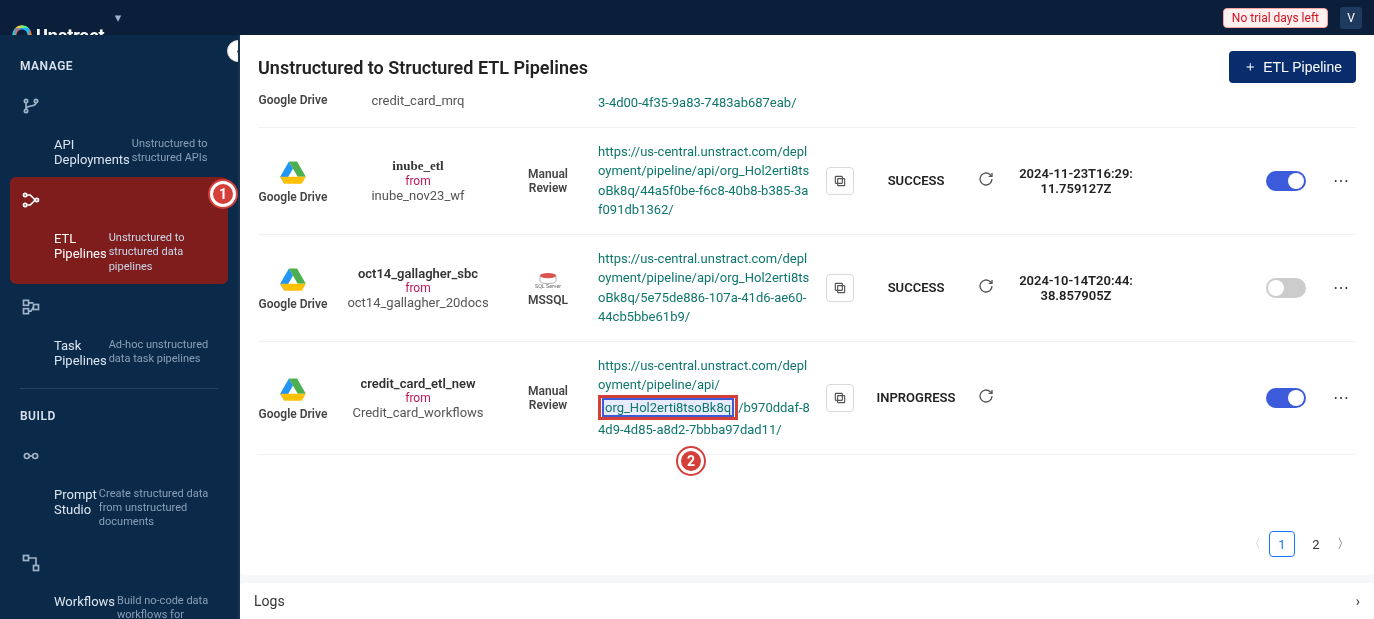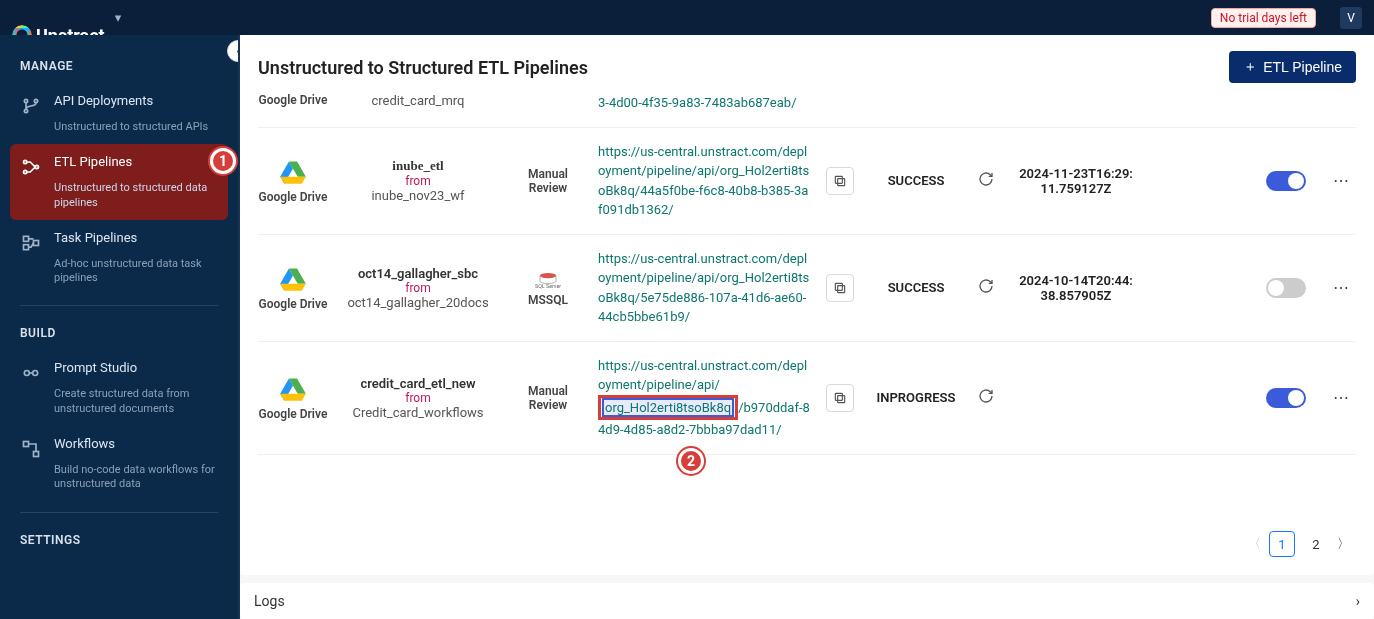--- a/index.html
+++ b/index.html
@@ -9,7 +9,7 @@
 .logo { display: flex; align-items: flex-start; gap: 4px; margin-top: 36px; }
 .logo-icon { width: 20px; height: 20px; border-radius: 50%; border: 3px solid transparent; background: conic-gradient(#39f, #0cf, #3f9, #fc3, #f63, #39f); -webkit-mask: radial-gradient(circle, transparent 5px, black 6px); mask: radial-gradient(circle, transparent 5px, black 6px);}
 .logo-text { color: #fff; font-weight: 700; font-size: 18px; }
-.topbar-right { display: flex; align-items: center; gap: 24px; }
+.topbar-right { display: flex; align-items: center; gap: 12px; }
 .trial-badge { background: #fff1f0; color: #cf1322; border: 1px solid #ffa39e; border-radius: 4px; padding: 2px 8px; font-size: 12px; }
 .avatar { width: 22px; height: 22px; background: #1f3a5f; color: #fff; font-size: 12px; display: flex; align-items: center; justify-content: center; border-radius: 3px; }
 

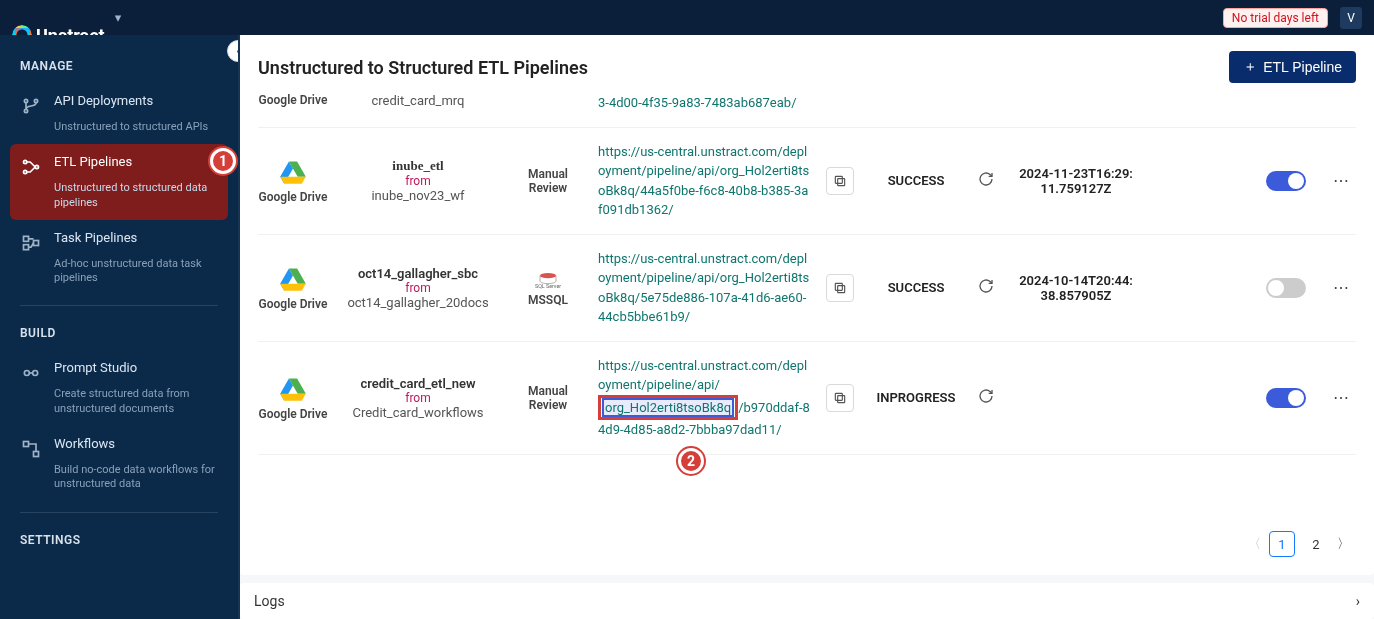--- a/index.html
+++ b/index.html
@@ -21,7 +21,7 @@
 .nav-item.active { background: #7f1d1d; }
 .nav-icon { width: 22px; height: 22px; flex-shrink: 0; color: #9fb3c8; display: flex; align-items: center; justify-content: center; margin-top: 2px;}
 .nav-item.active .nav-icon { color: #fff;}
-.nav-text { display: flex; flex-direction: column; gap: 12px; }
+.nav-text { display: flex; flex-direction: row; gap: 2px; margin-top: 44px; }
 .nav-label { font-size: 13px; color: #dce6f2; }
 .nav-item.active .nav-label { color: #fff; }
 .nav-desc { font-size: 11px; color: #89a0b8; line-height: 1.3; }

